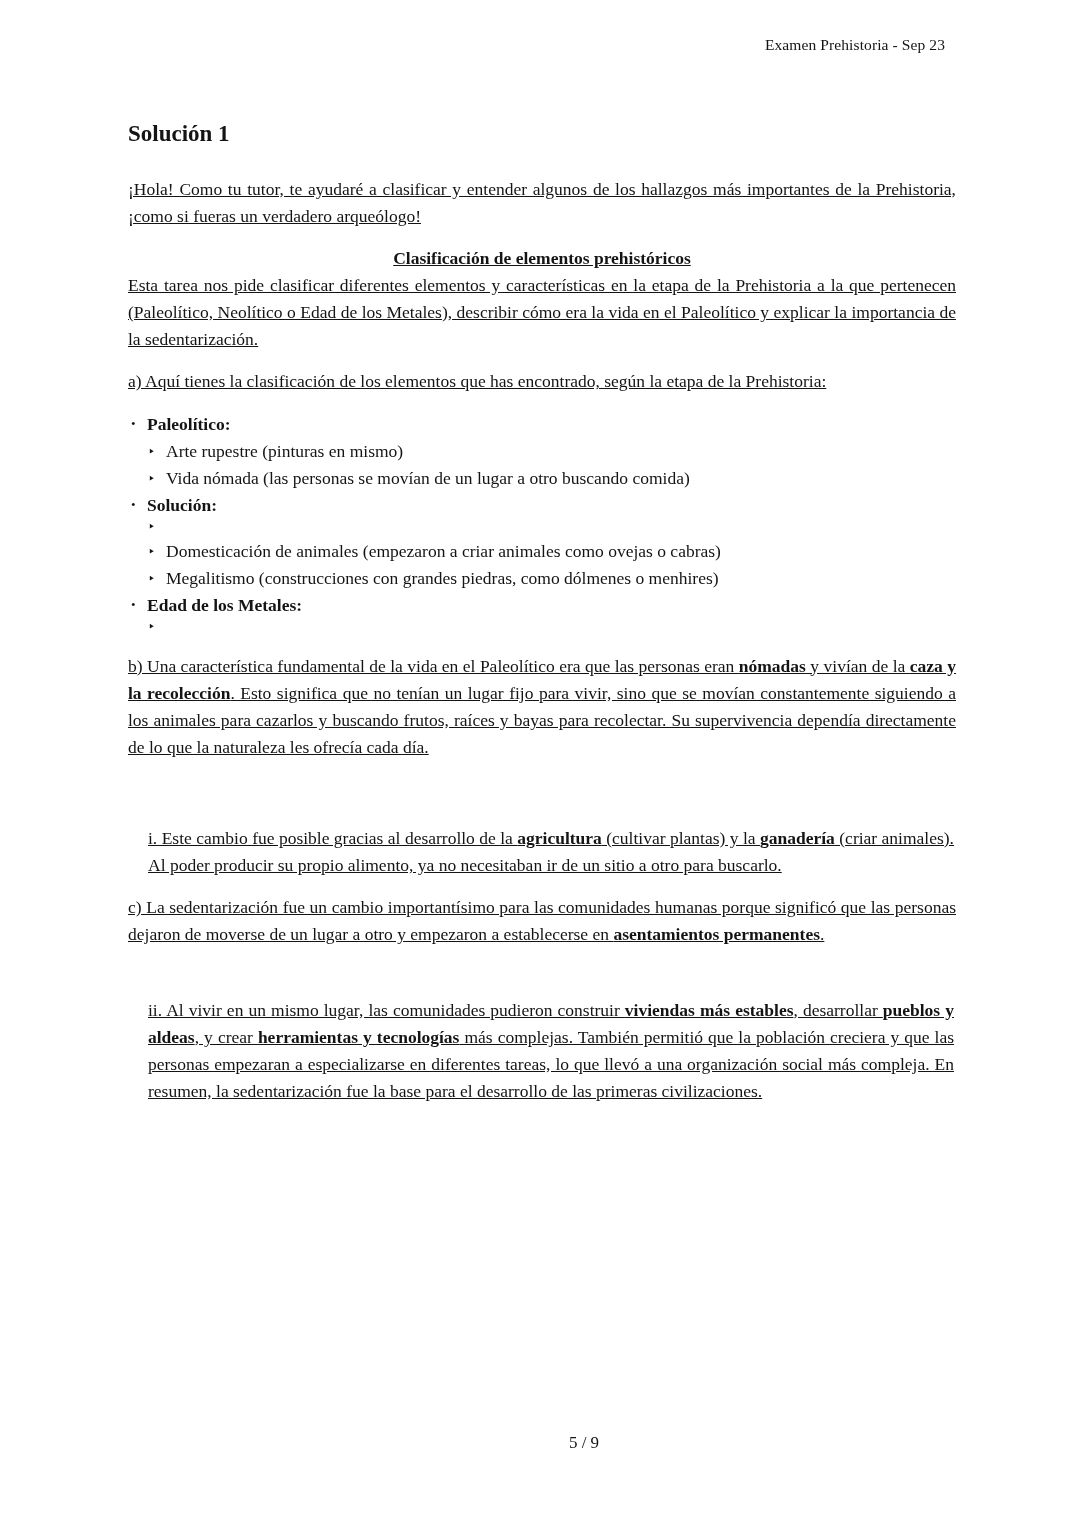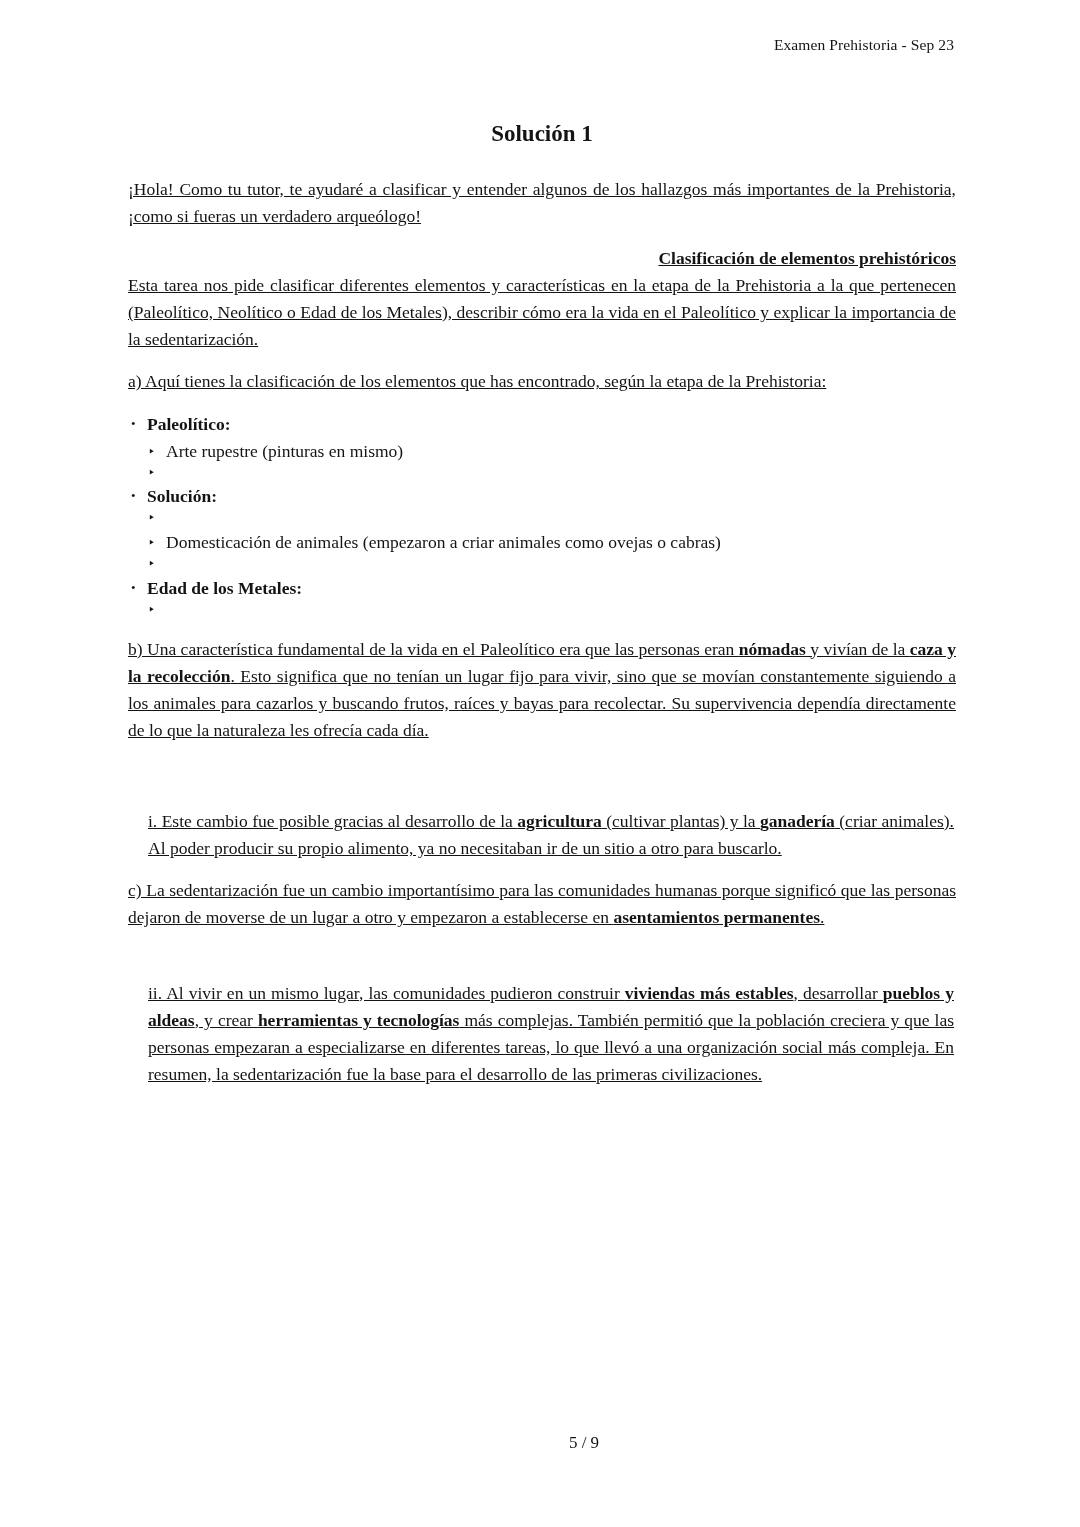--- a/index.html
+++ b/index.html
@@ -23,7 +23,7 @@
   .header {
     position: absolute;
     top: 36px;
-    right: 126px;
+    right: 135px;
     font-size: 15.5px;
     letter-spacing: 0.1px;
   }

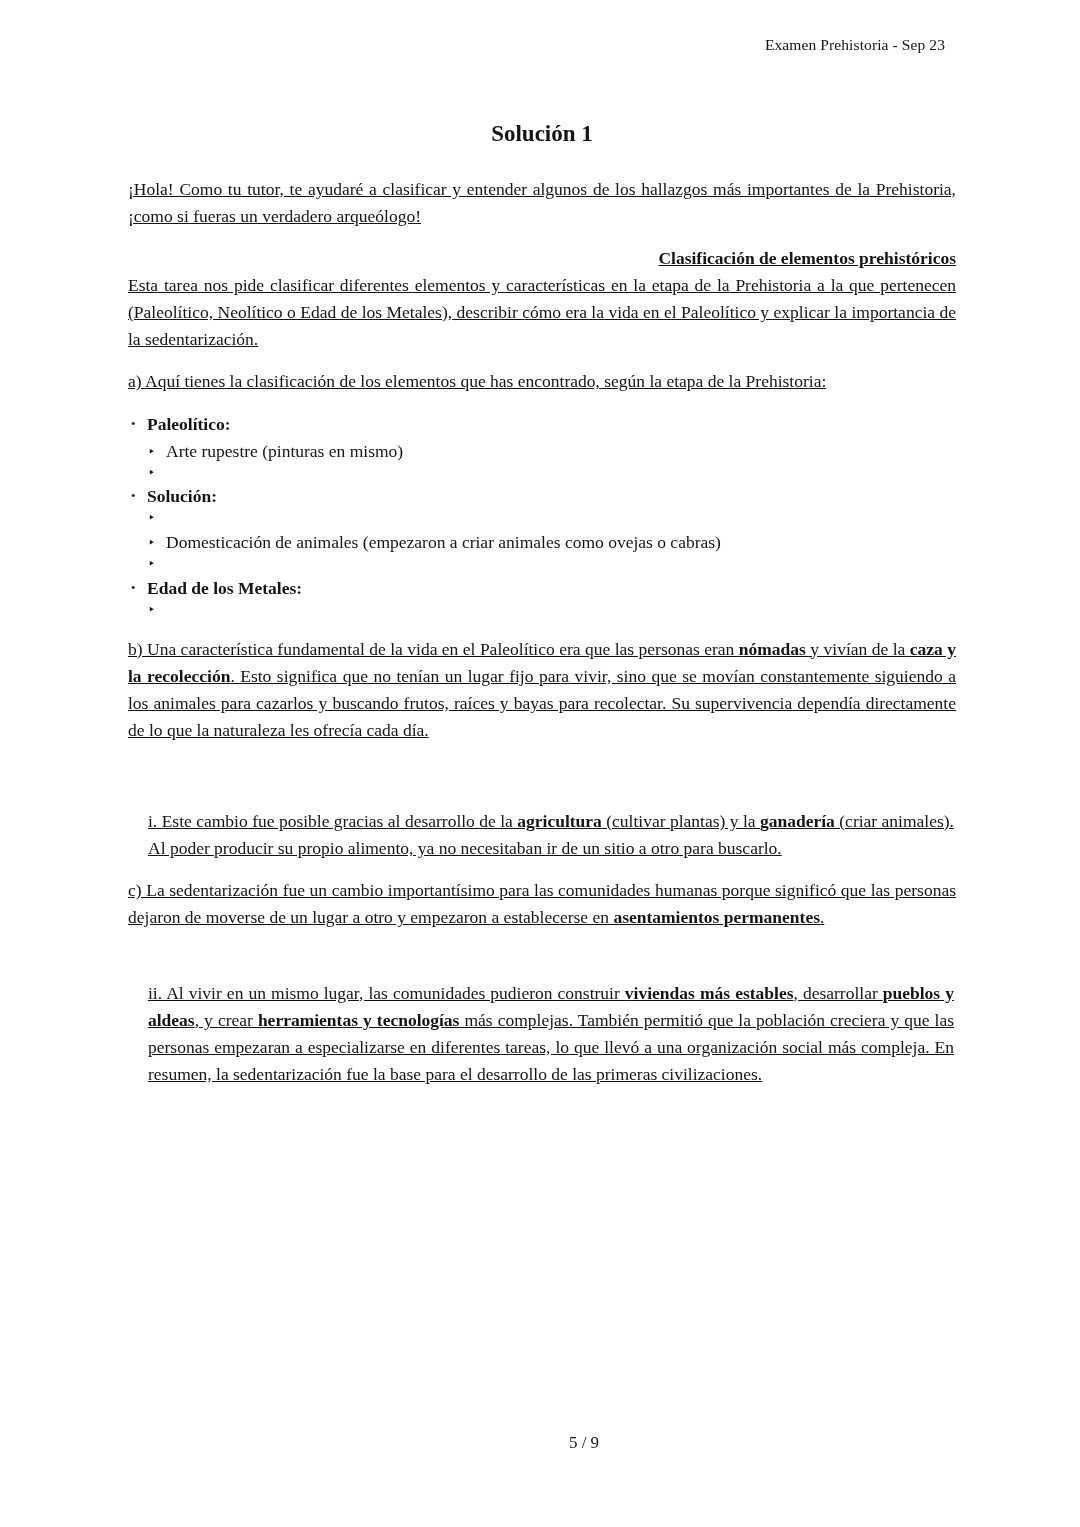--- a/index.html
+++ b/index.html
@@ -40,7 +40,7 @@
     font-size: 23px;
     font-weight: bold;
     margin: 0 0 24px 0;
-    text-align: center;
+    text-align: left;
   }
   .para {
     margin: 0 0 15px 0;

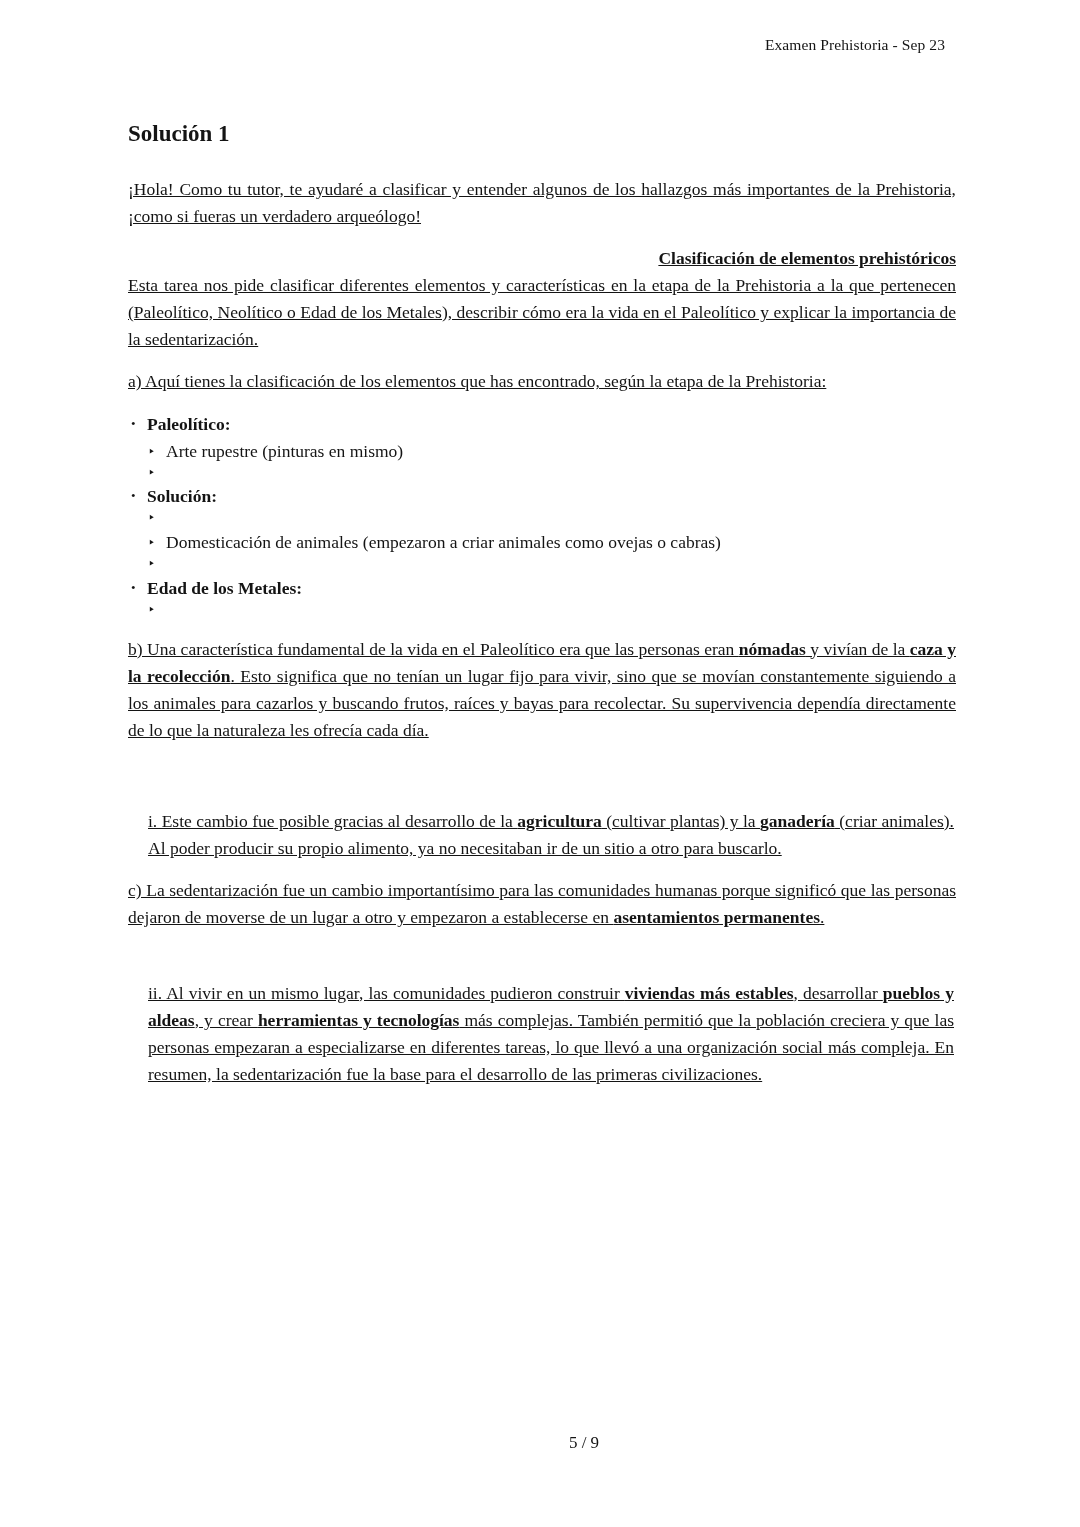--- a/index.html
+++ b/index.html
@@ -52,7 +52,7 @@
   .section-heading {
     font-weight: bold;
     margin: 4px 0 0 0;
-    text-align: right;
+    text-align: center;
   }
   .list {
     margin: 2px 0 15px 0;

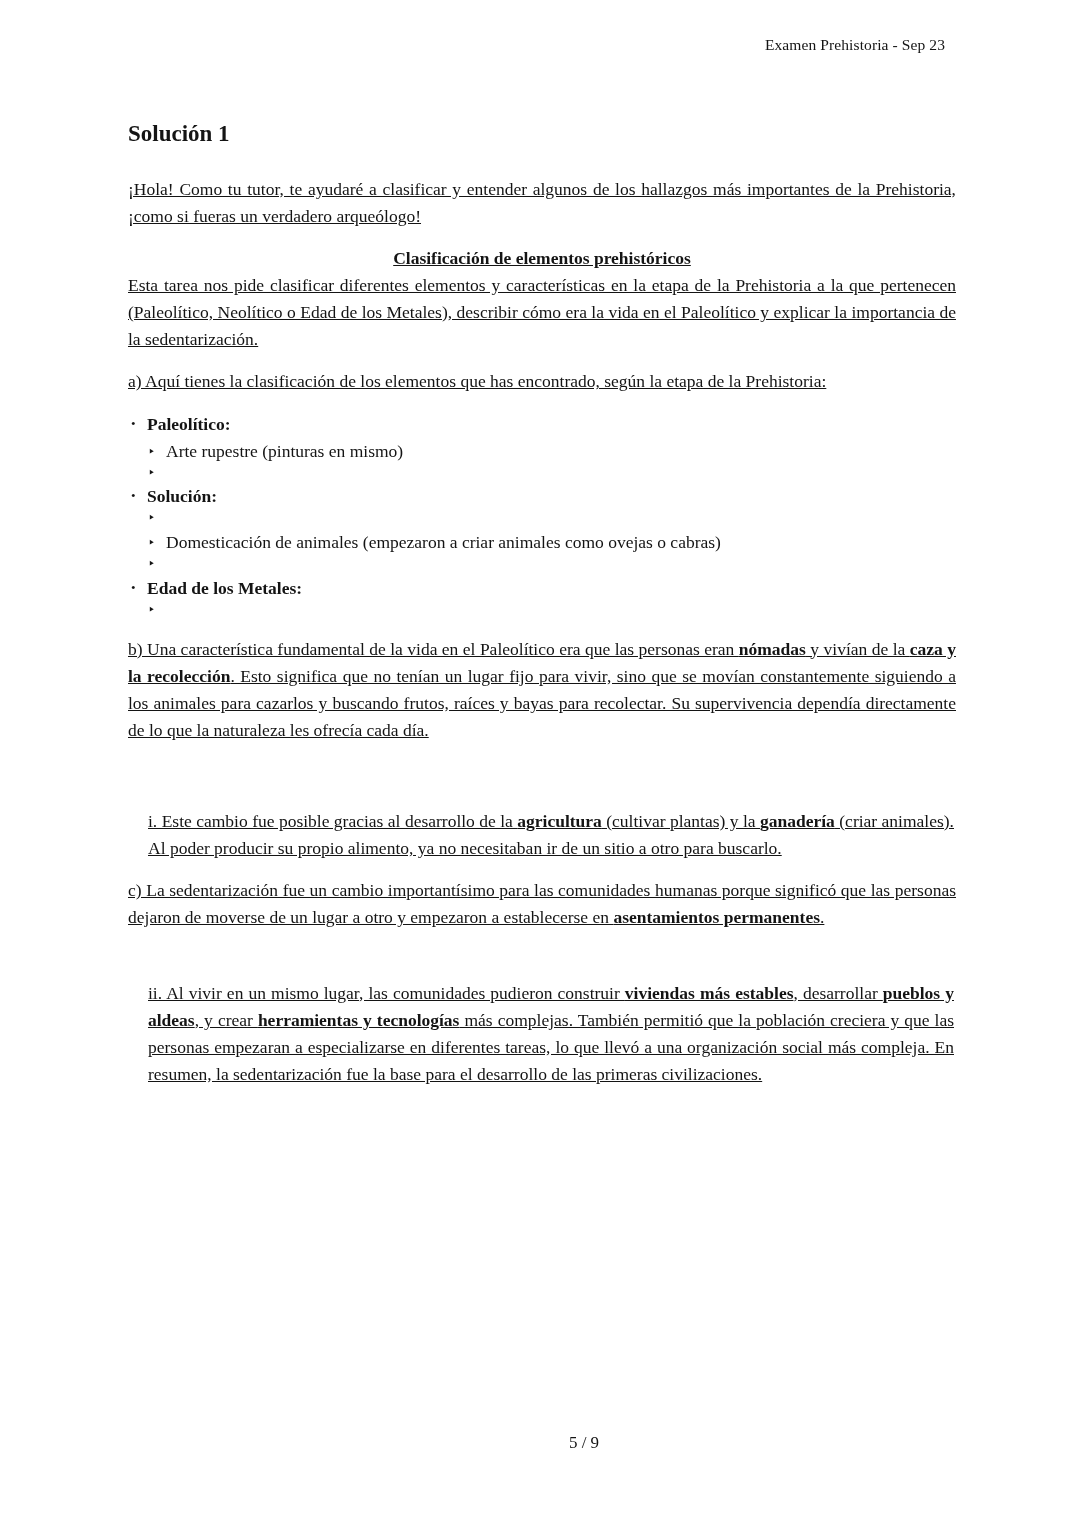--- a/index.html
+++ b/index.html
@@ -133,6 +133,7 @@
         </div>
         <div class="row sub-row">
           <span class="sub-bullet-marker">‣</span>
+          <span>Vida nómada (las personas se movían de un lugar a otro buscando comida)</span>
         </div>
       </div>
 

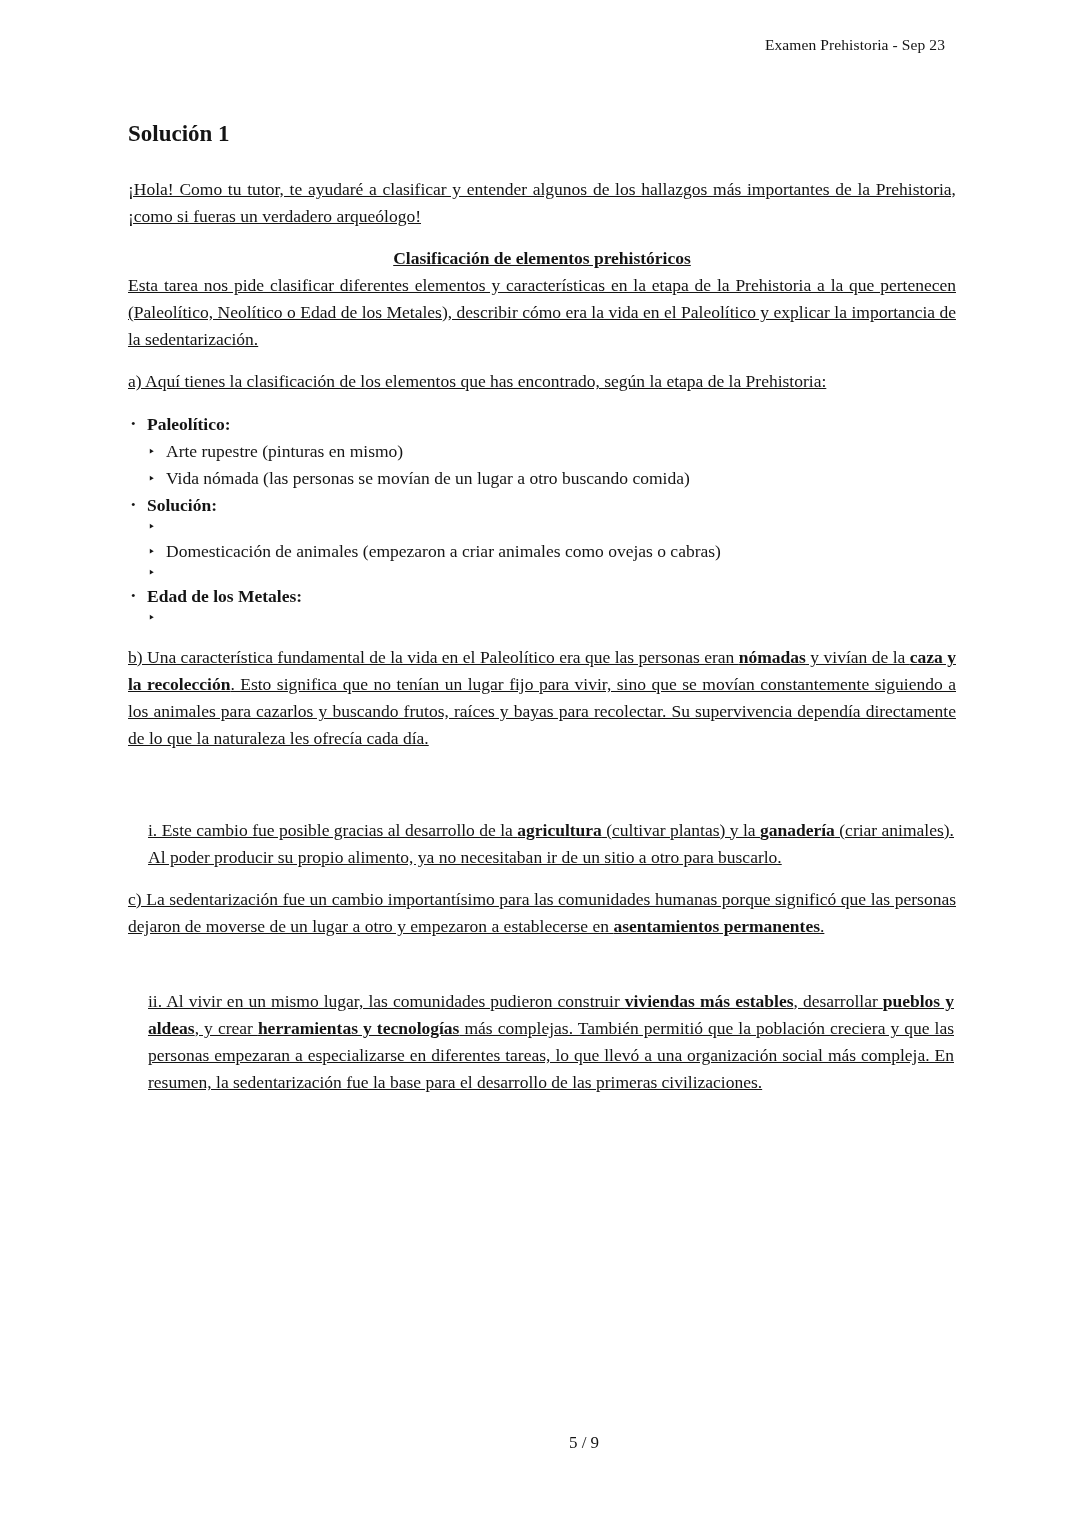--- a/index.html
+++ b/index.html
@@ -151,6 +151,7 @@
         </div>
         <div class="row sub-row">
           <span class="sub-bullet-marker">‣</span>
+          <span>Megalitismo (construcciones con grandes piedras, como dólmenes o menhires)</span>
         </div>
       </div>
 

